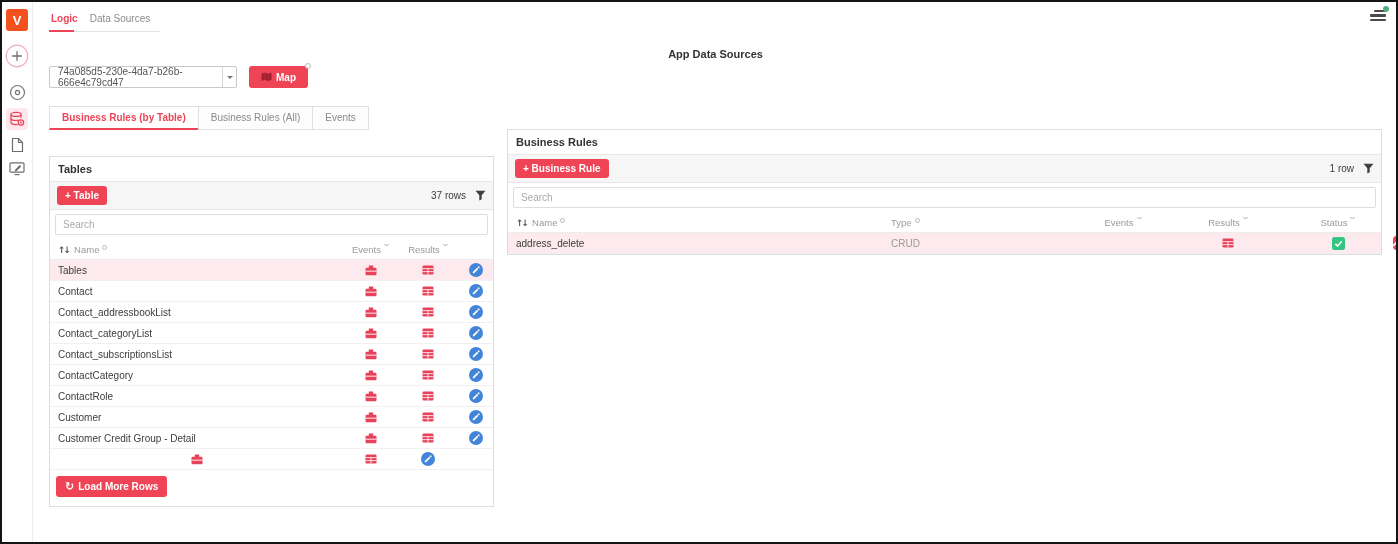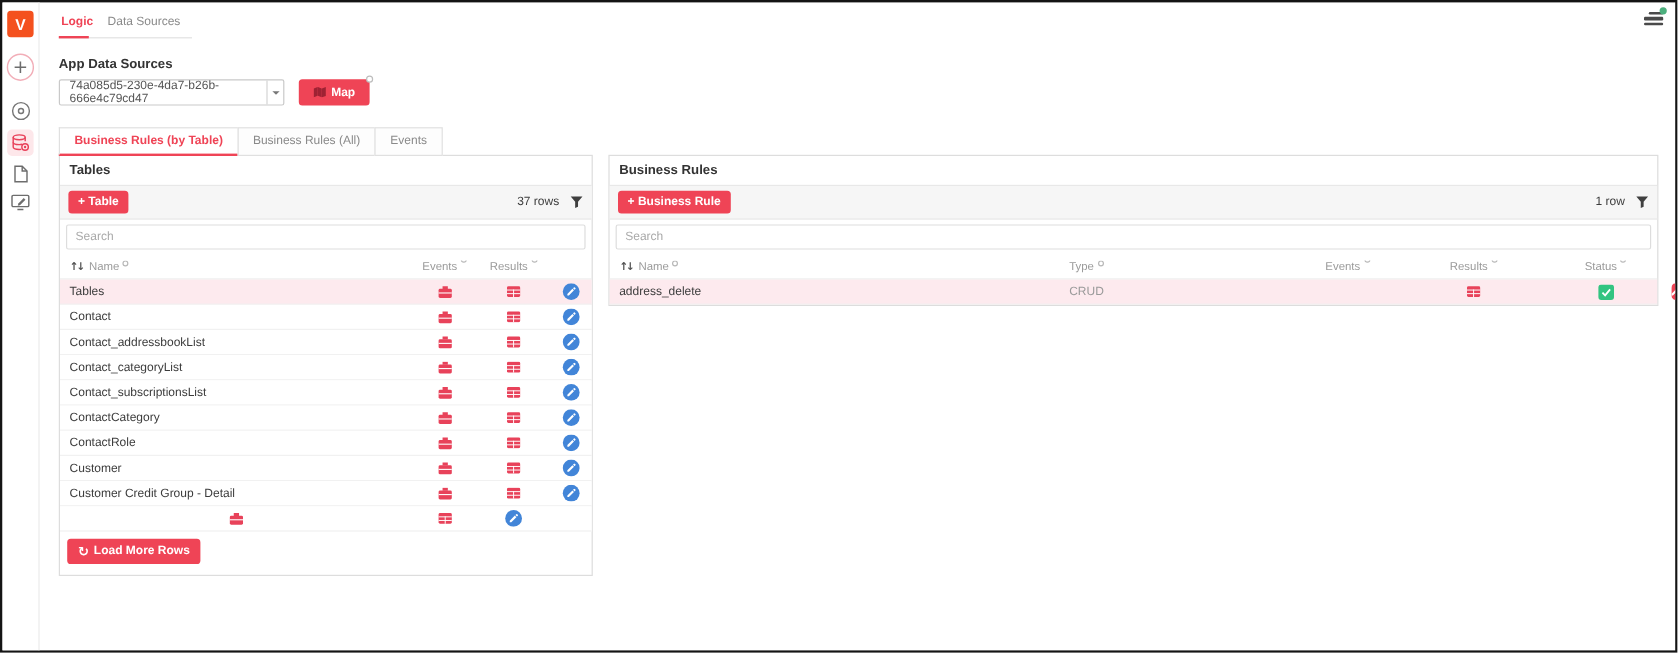--- a/index.html
+++ b/index.html
@@ -42,7 +42,7 @@
   .burger .bar:nth-child(3){ width:16px; }
   .burger .dot { position:absolute; top:0; right:-1px; width:6px; height:6px; border-radius:50%; background:#4caf7d; }
   
-  .ads-label { margin:16px 0 6px 6px; font-size:11px; font-weight:bold; color:#333; }
+  .ads-label { margin:16px 0 6px 6px; font-size:11px; font-weight:bold; color:#333;text-align:center; }
   .ads-row { display:flex; align-items:flex-end; margin-left:6px; }
   .select {
     display:flex; align-items:stretch; height:22px; border:1px solid #c9c9c9;

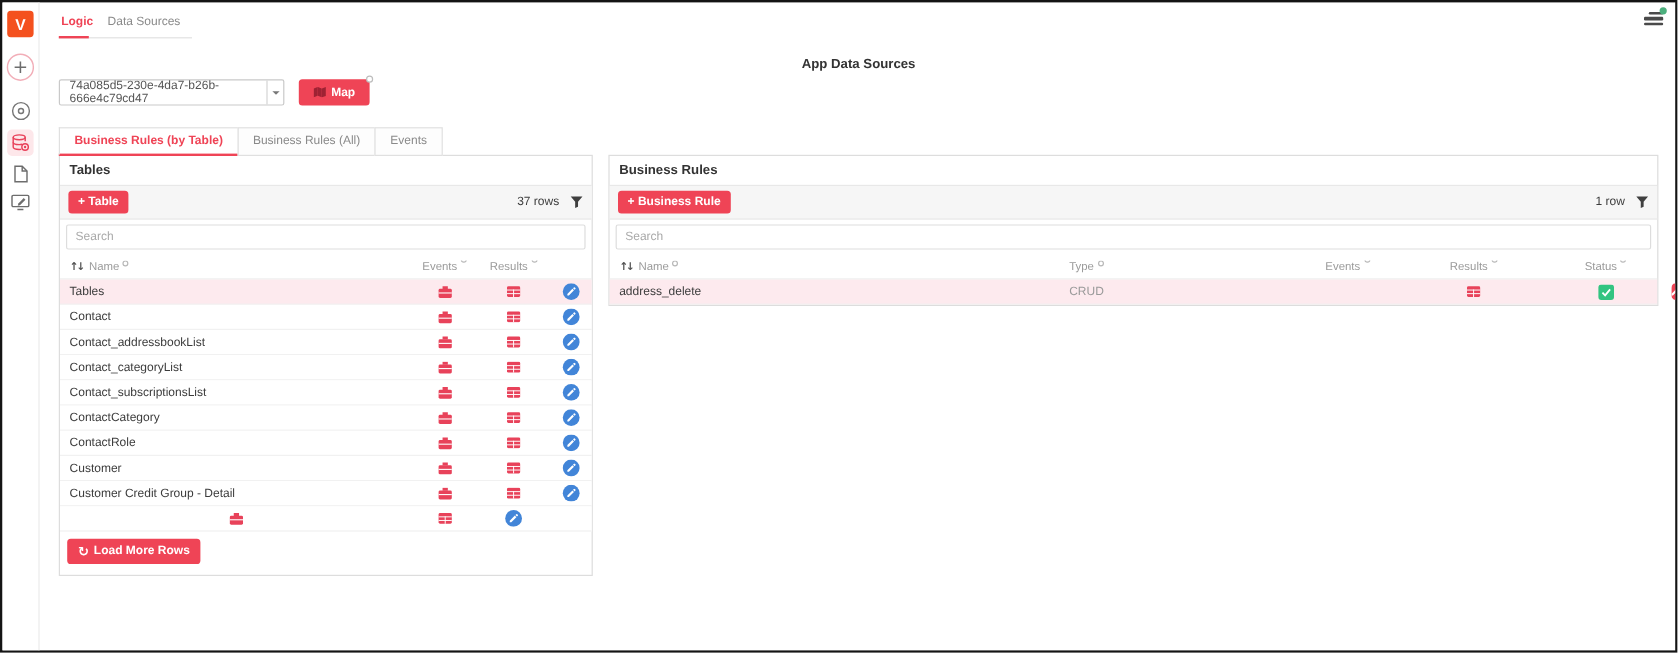--- a/index.html
+++ b/index.html
@@ -73,7 +73,7 @@
   
   .panels { display:flex; align-items:flex-start; margin-left:6px; margin-top:-1px; }
   .panel { border:1px solid #ddd; background:#fff; }
-  .panel.left  { width:450px; }
+  .panel.left  { width:450px;margin-top:27px; }
   .panel.right { width:875px; margin-left:13px; }
   .panel-title { font-size:11px; font-weight:bold; color:#333; padding:6px 8px; border-bottom:1px solid #e8e8e8; }
   .toolbar {

